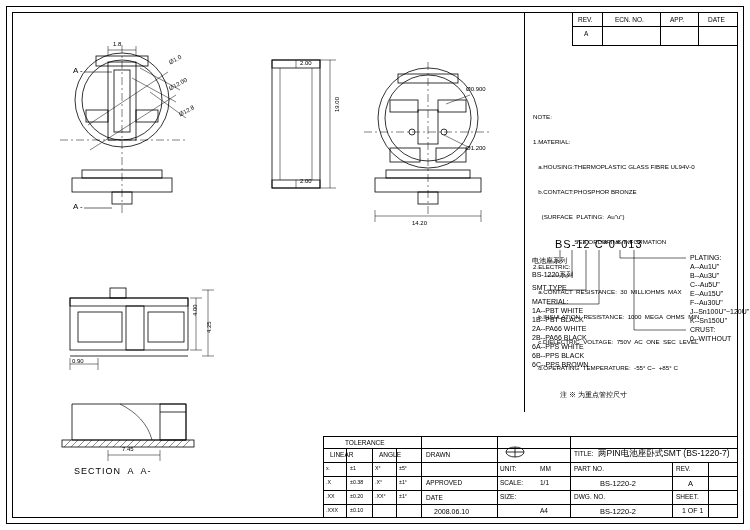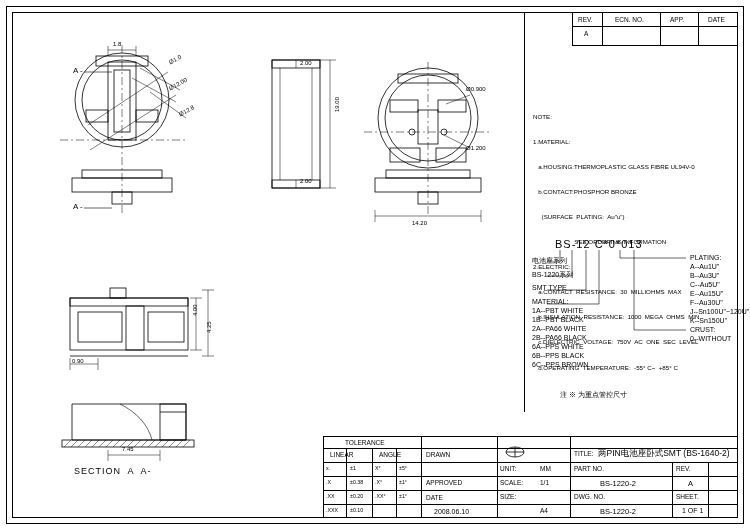--- a/index.html
+++ b/index.html
@@ -333,7 +333,7 @@
   </svg>
 
   <div class="tb-txt" style="left:574px;top:450px;">TITLE:</div>
-  <div class="tb-txt" style="left:598px;top:448px;font-size:8.5px;">两PIN电池座卧式SMT (BS-1640-2)</div>
+  <div class="tb-txt" style="left:598px;top:448px;font-size:8.5px;">两PIN电池座卧式SMT (BS-1220-7)</div>
 
   <div class="tb-txt" style="left:574px;top:465px;">PART NO.</div>
   <div class="tb-txt" style="left:676px;top:465px;">REV.</div>

